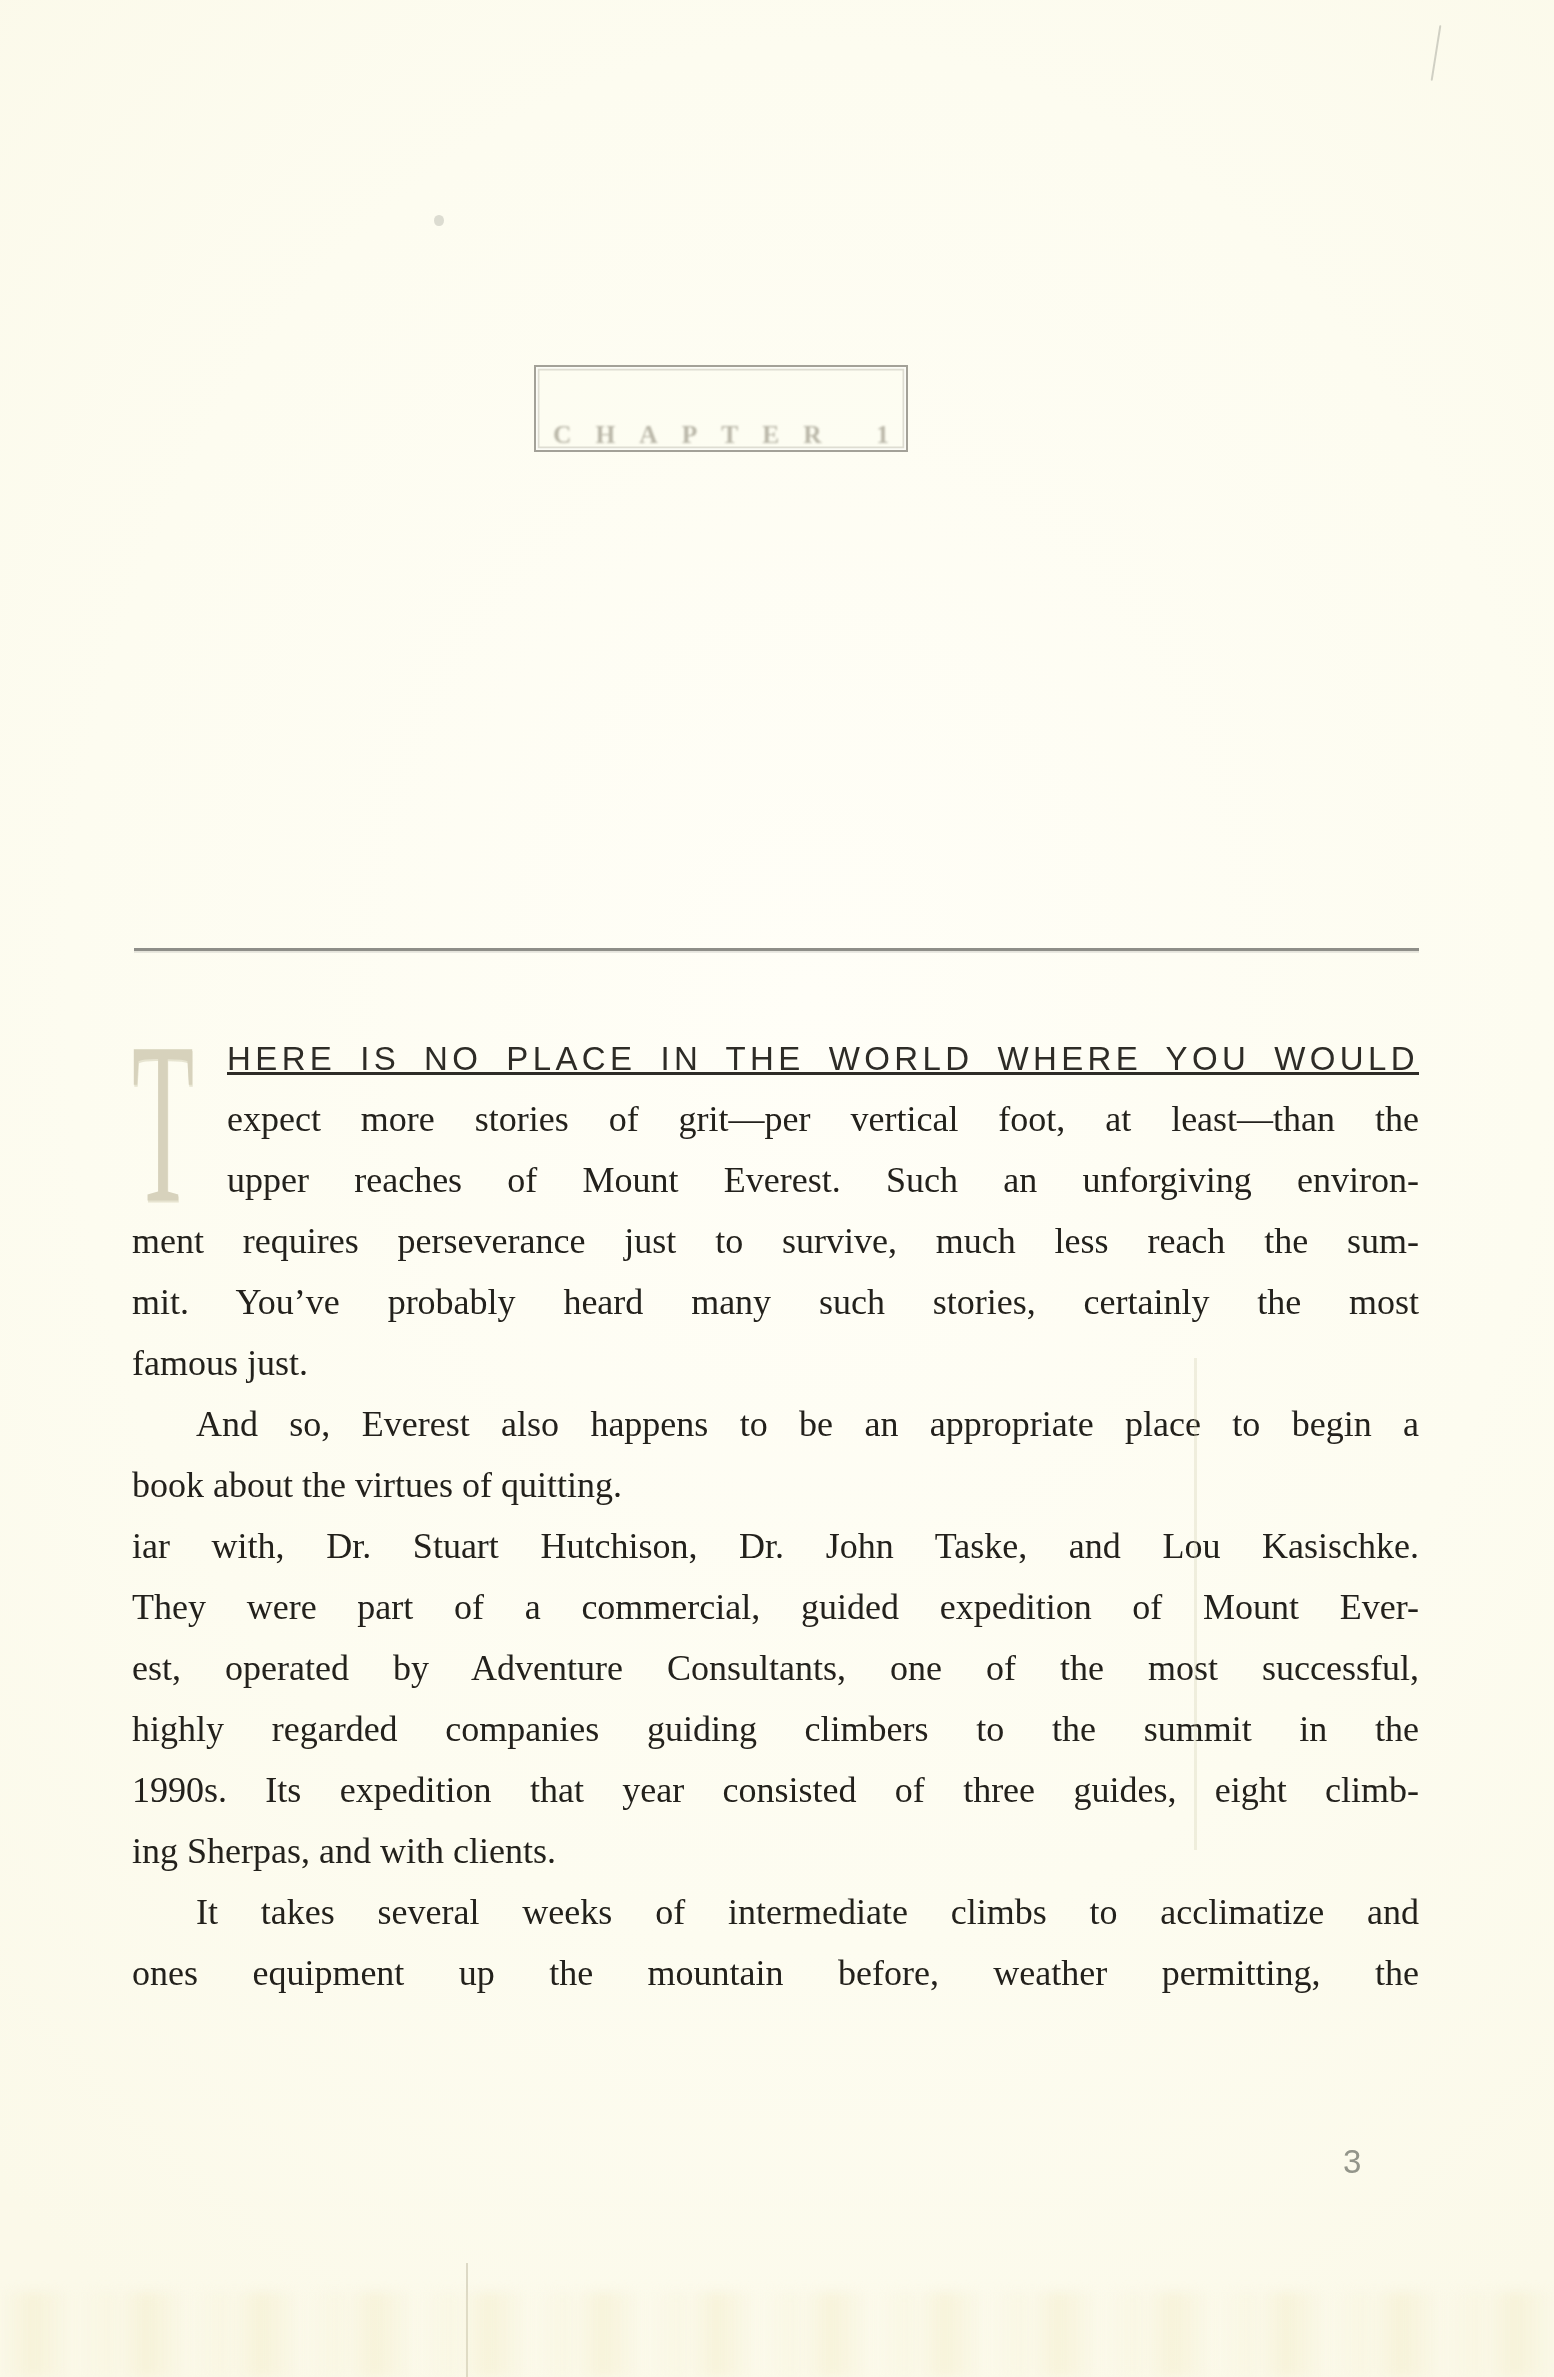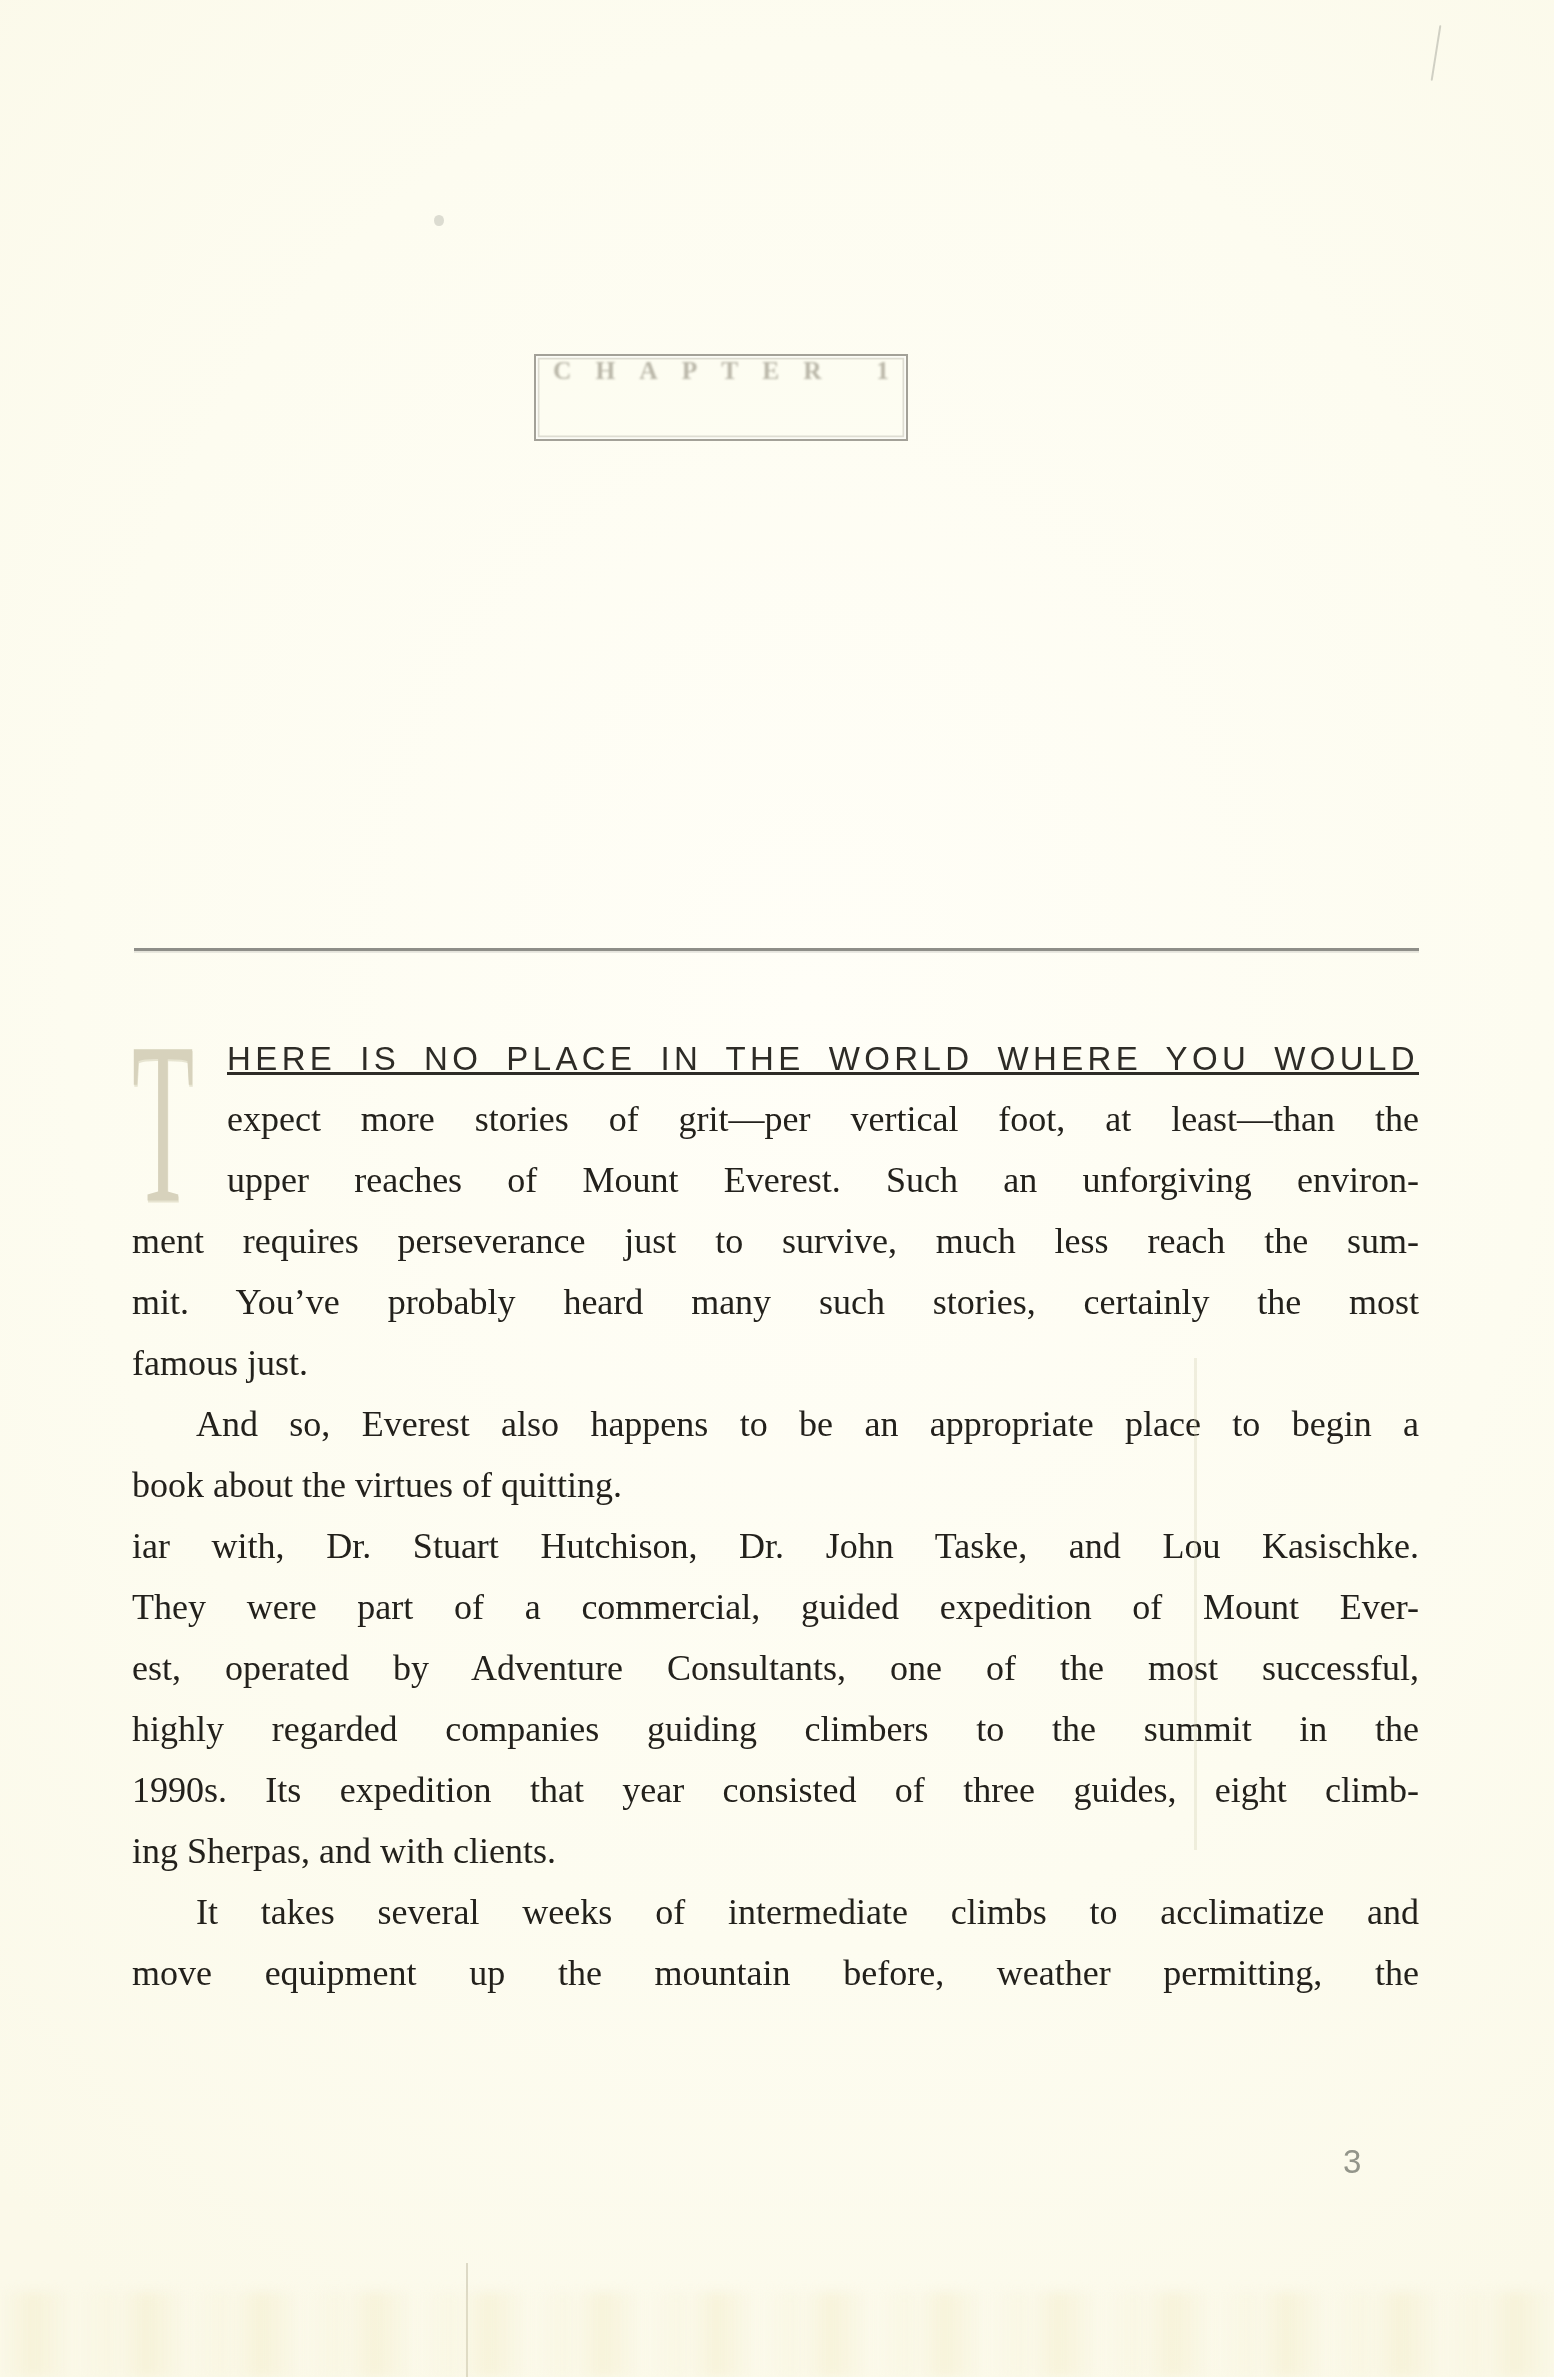--- a/index.html
+++ b/index.html
@@ -19,11 +19,11 @@
   
   .chapter-box {
     position: absolute;
-    left: 534px; top: 354px;
+    left: 534px; top: 365px;
     width: 370px; height: 83px;
     border: 2.6px solid #a3a198;
     box-shadow: inset 0 0 0 1.8px rgba(255,255,250,0.9), inset 0 0 0 3.5px rgba(163,161,152,0.35);
-    display: flex; align-items: flex-start; justify-content: center;
+    display: flex; align-items: flex-end; justify-content: center;
     background: rgba(253,252,240,0.4);
   }
   .chapter-label {

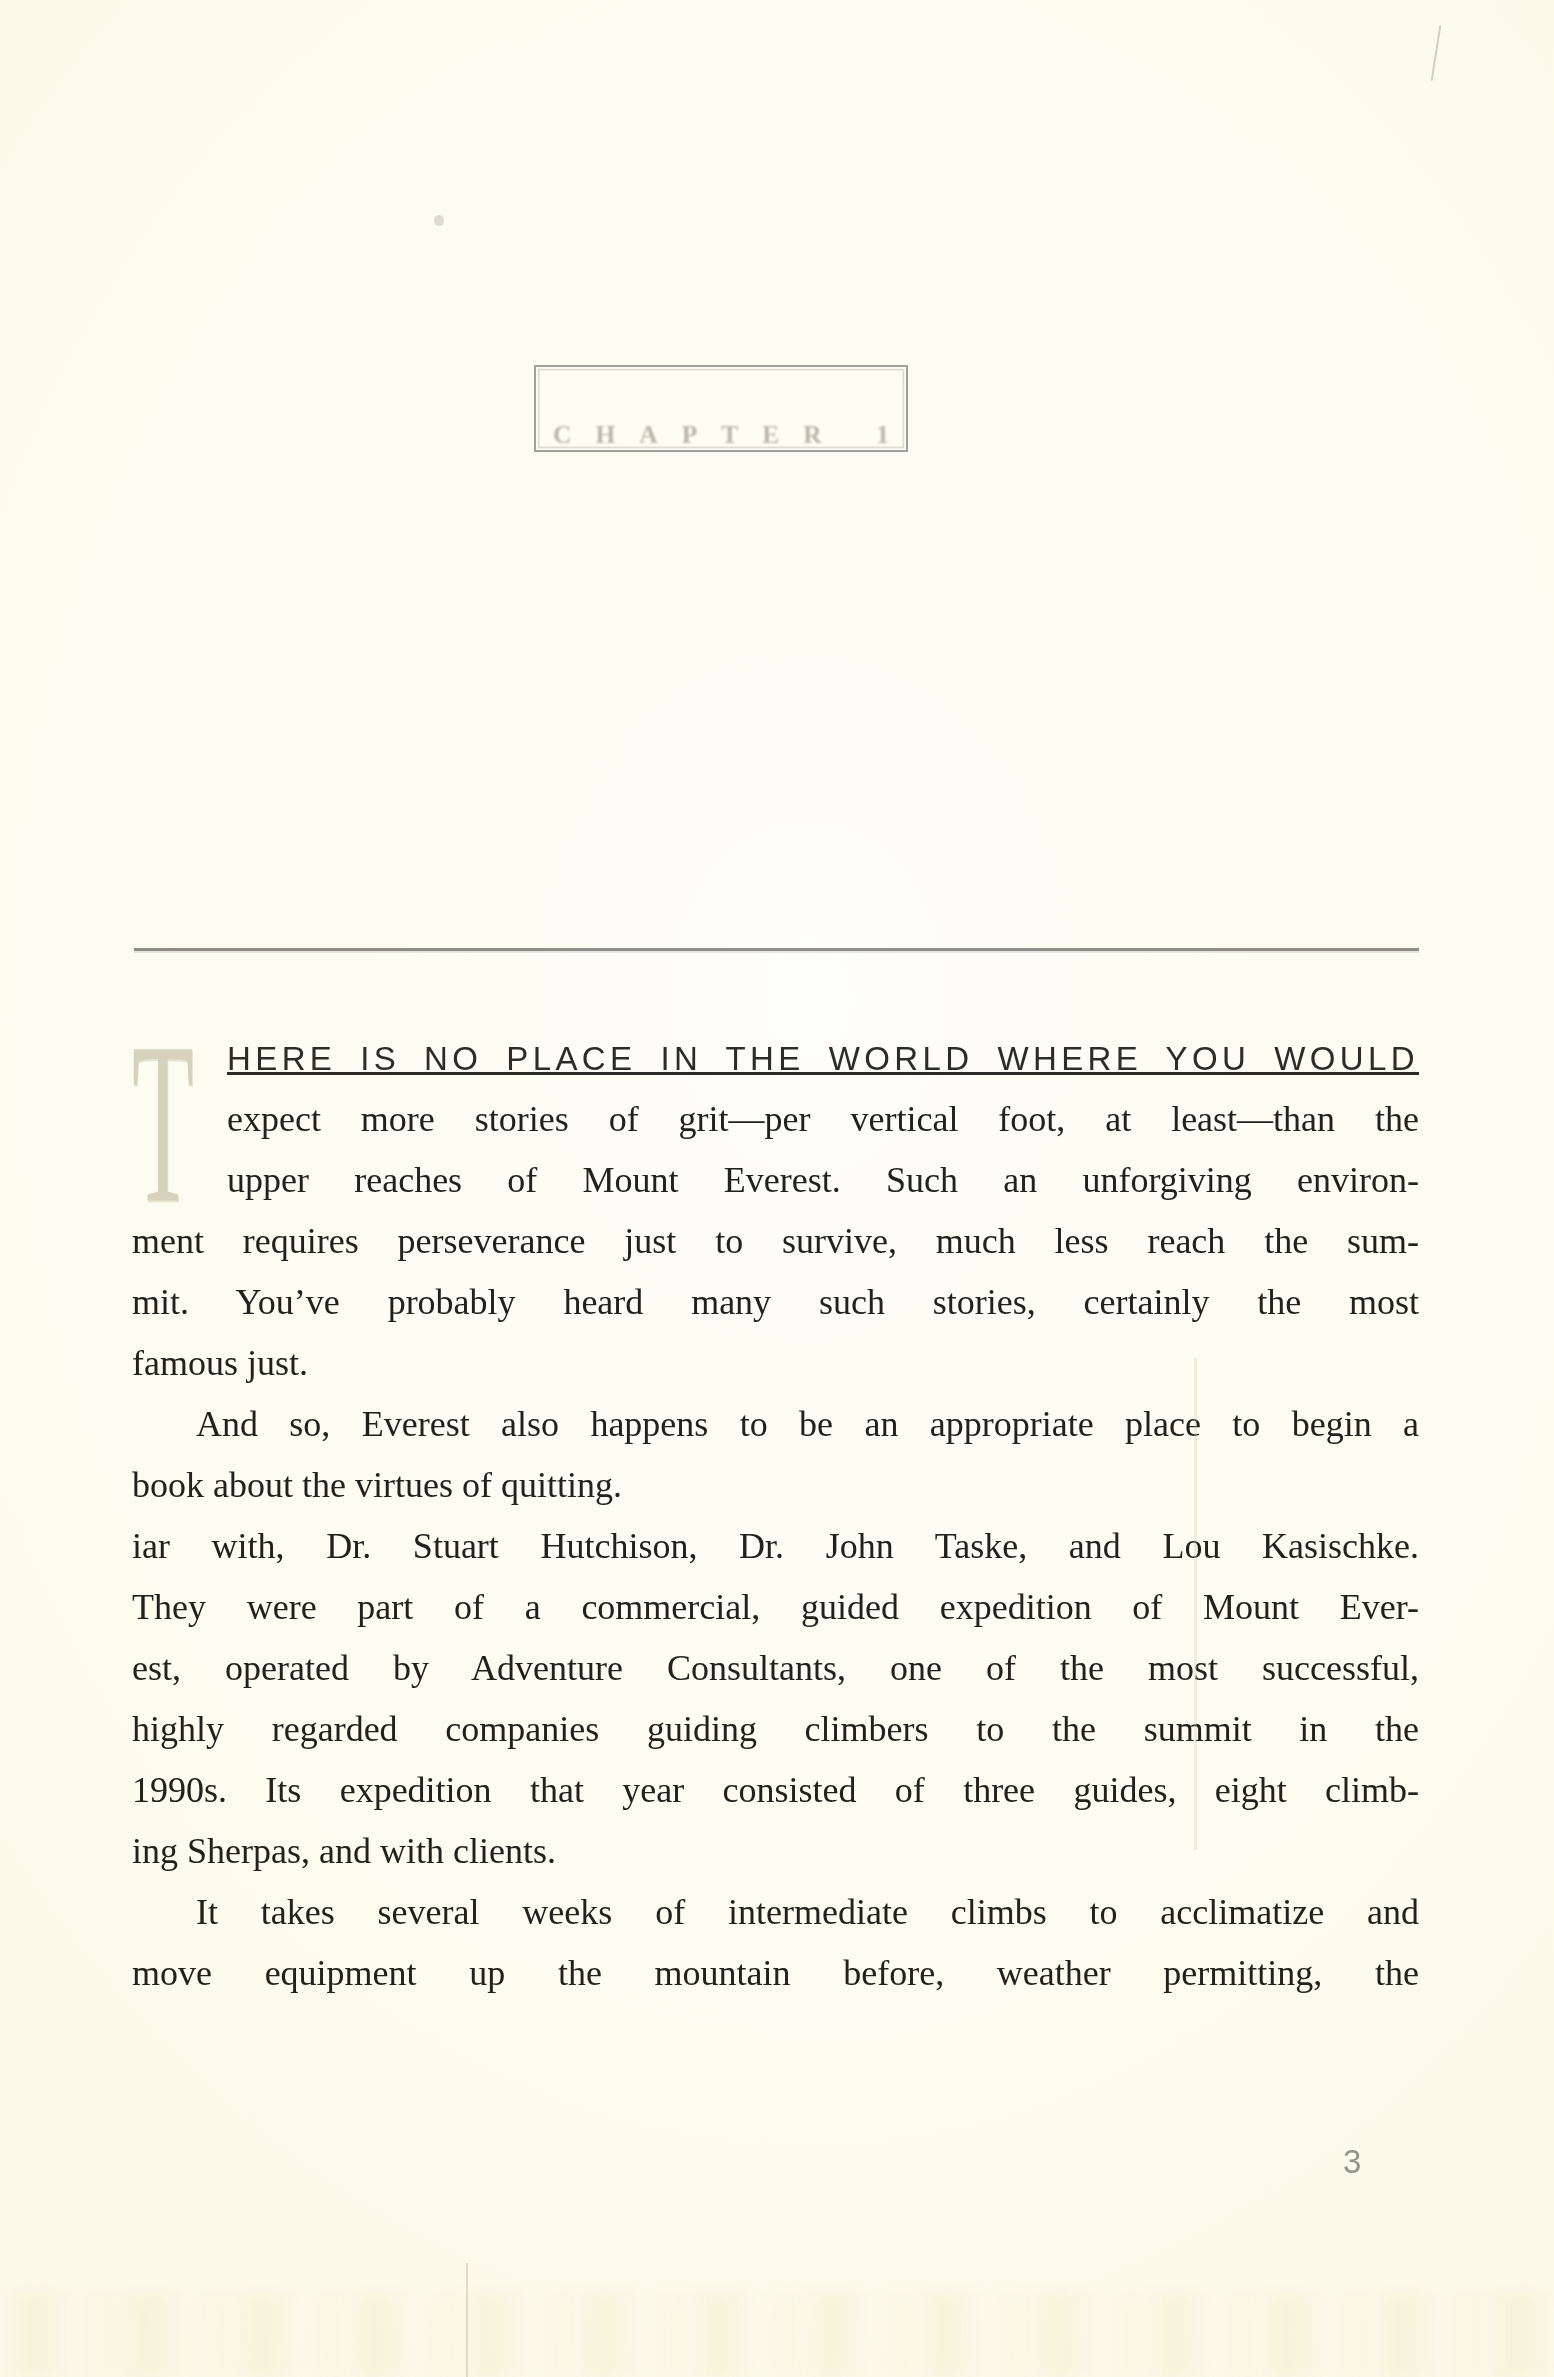--- a/index.html
+++ b/index.html
@@ -165,7 +165,7 @@
     <div class="line">1990s. Its expedition that year consisted of three guides, eight climb-</div>
     <div class="line flush">ing Sherpas, and with clients.</div>
     <div class="line ind">It takes several weeks of intermediate climbs to acclimatize and</div>
-    <div class="line">move equipment up the mountain before, weather permitting, the</div>
+    <div class="line">ones equipment up the mountain before, weather permitting, the</div>
   </div>
 
   <div class="page-number">3</div>

